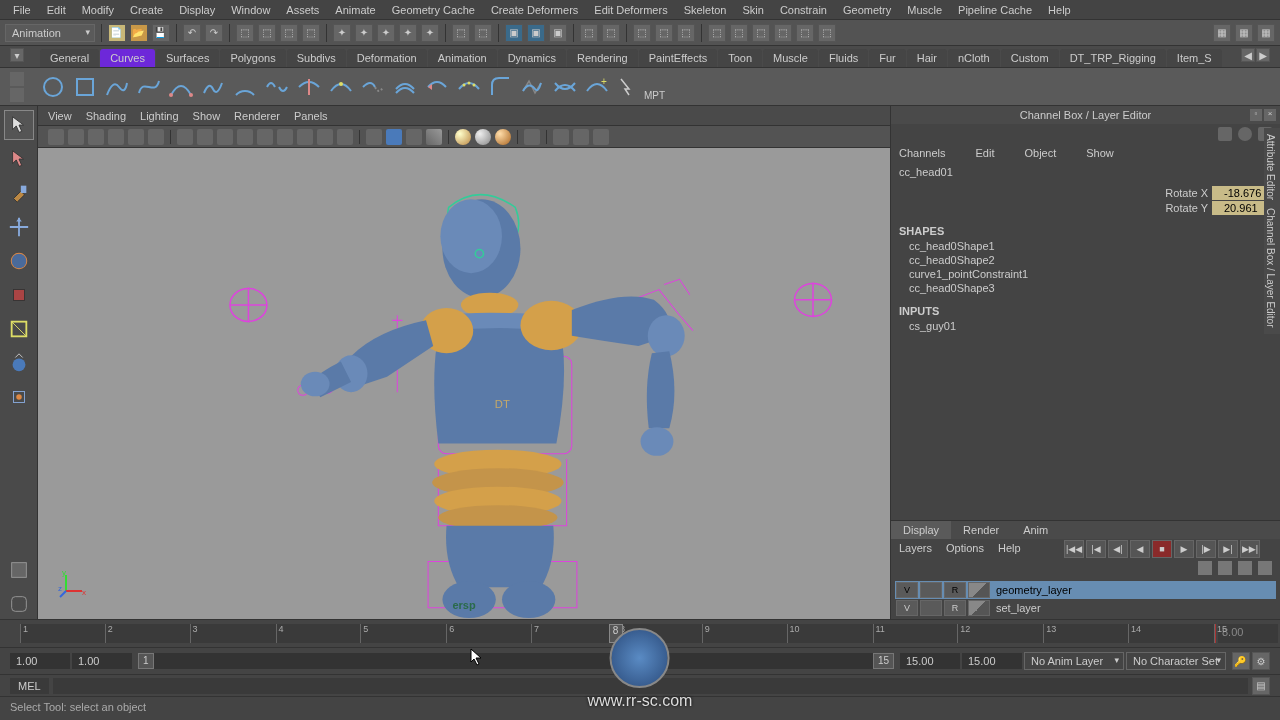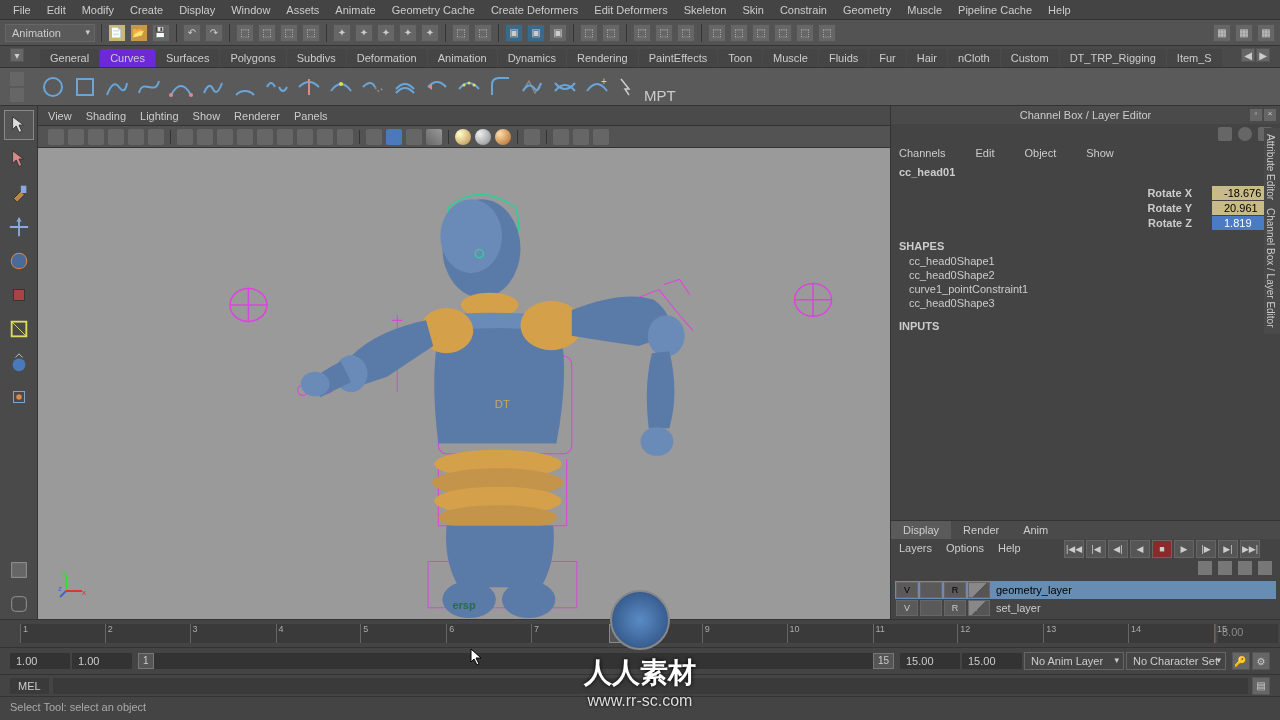--- a/index.html
+++ b/index.html
@@ -311,7 +311,7 @@
         <path d="M4 4 L12 14 L8 14 L12 20" fill="none" stroke="#ccc" stroke-width="1.5"></path>
       </svg>
     </div>
-  <span style="font-size:15px;margin-left:-4px;margin-top:18px">MPT</span>
+  <span style="font-size:10px;margin-left:-4px;margin-top:18px">MPT</span>
 </div>
 
 <div class="main-area">

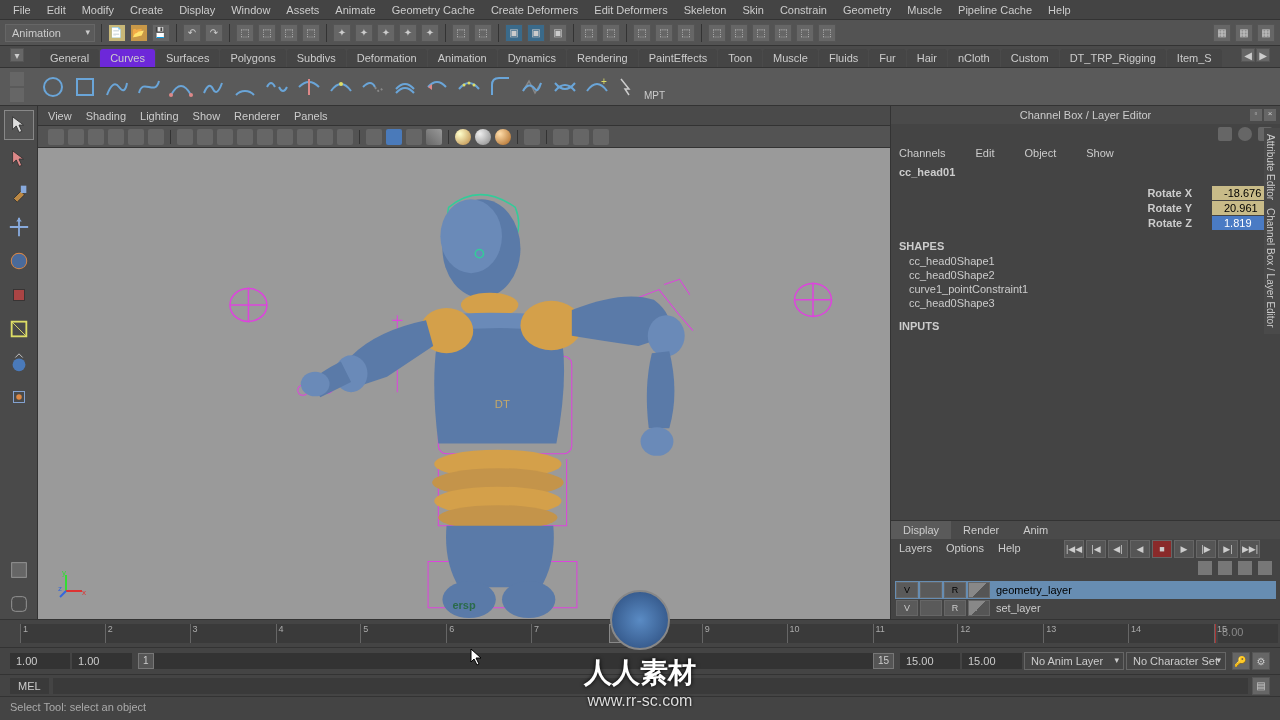--- a/index.html
+++ b/index.html
@@ -47,7 +47,7 @@
 .cb-header-icons { position: absolute; right: 4px; top: 3px; display: flex; gap: 2px; }
 .cb-menu { background: #444; padding: 3px 8px; display: flex; gap: 30px; }
 .cb-content { flex: 1; background: #444; padding: 4px 8px; overflow: auto; }
-.cb-obj { font-weight: bold; margin-bottom: 8px; }
+.cb-obj { font-weight: normal; margin-bottom: 8px; }
 .cb-attr { display: flex; justify-content: flex-end; align-items: center; margin-bottom: 1px; }
 .cb-attr-label { margin-right: 20px; font-weight: bold; }
 .cb-attr-val { background: #c8bb88; color: #000; padding: 1px 12px; width: 60px; text-align: left; }

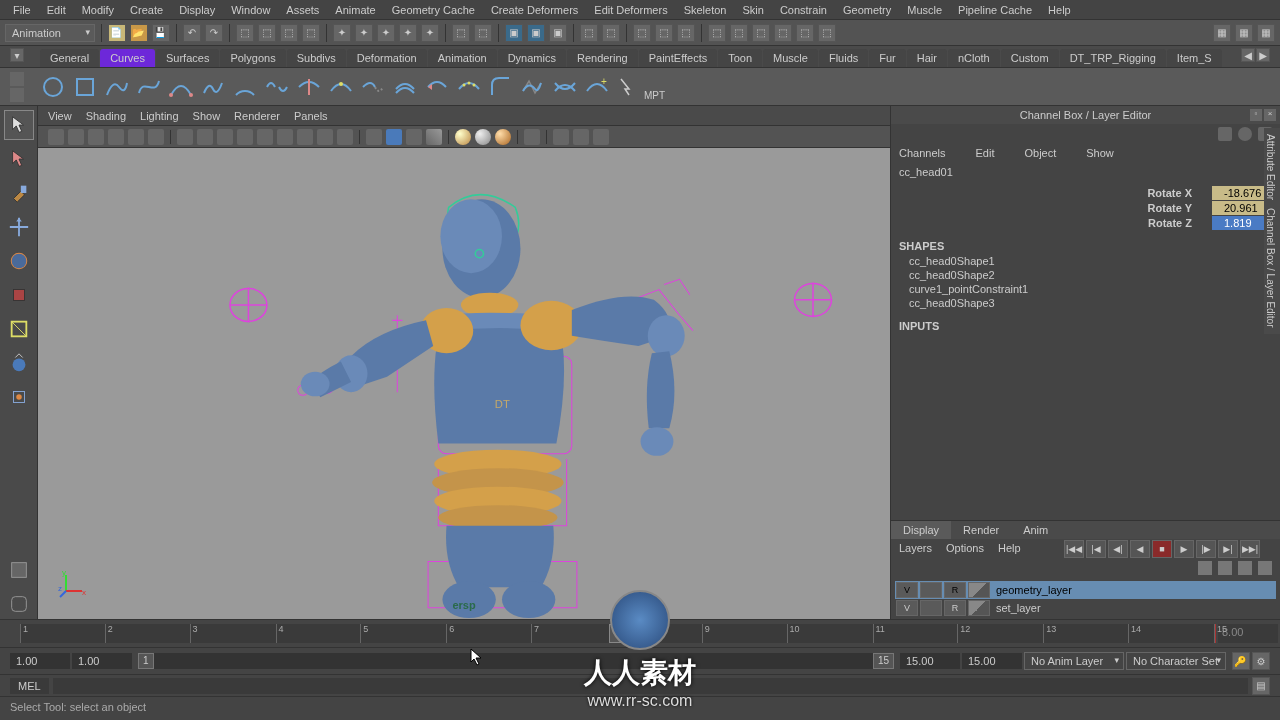--- a/index.html
+++ b/index.html
@@ -49,7 +49,7 @@
 .cb-content { flex: 1; background: #444; padding: 4px 8px; overflow: auto; }
 .cb-obj { font-weight: normal; margin-bottom: 8px; }
 .cb-attr { display: flex; justify-content: flex-end; align-items: center; margin-bottom: 1px; }
-.cb-attr-label { margin-right: 20px; font-weight: bold; }
+.cb-attr-label { margin-right: 4px; }
 .cb-attr-val { background: #c8bb88; color: #000; padding: 1px 12px; width: 60px; text-align: left; }
 .cb-attr-val.sel { background: #4a7bc4; color: #fff; }
 .cb-section { font-weight: bold; margin: 10px 0 2px; }

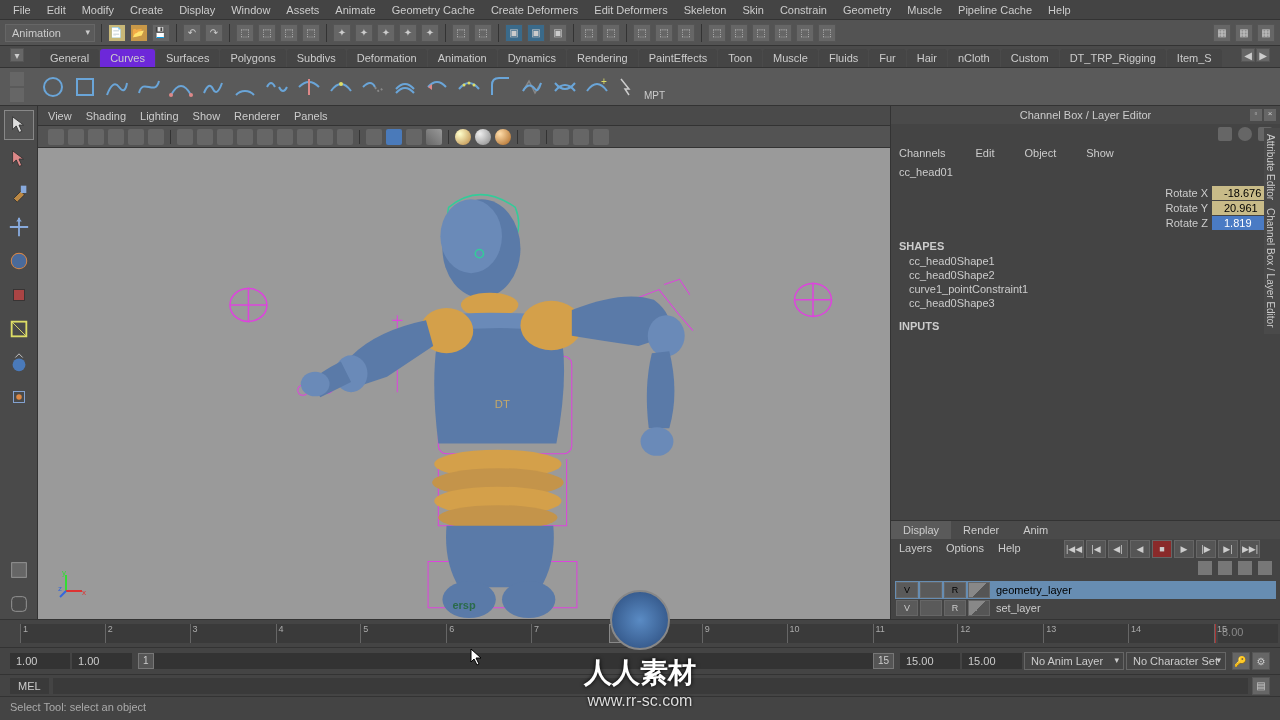--- a/index.html
+++ b/index.html
@@ -529,10 +529,6 @@
           <span class="cb-attr-label">Rotate Y</span>
           <span class="cb-attr-val">20.961</span>
         </div>
-      <div class="cb-attr">
-          <span class="cb-attr-label">Rotate Z</span>
-          <span class="cb-attr-val sel">1.819</span>
-        </div>
       <div class="cb-section">SHAPES</div>
       <div class="cb-item">cc_head0Shape1</div>
       <div class="cb-item">cc_head0Shape2</div>

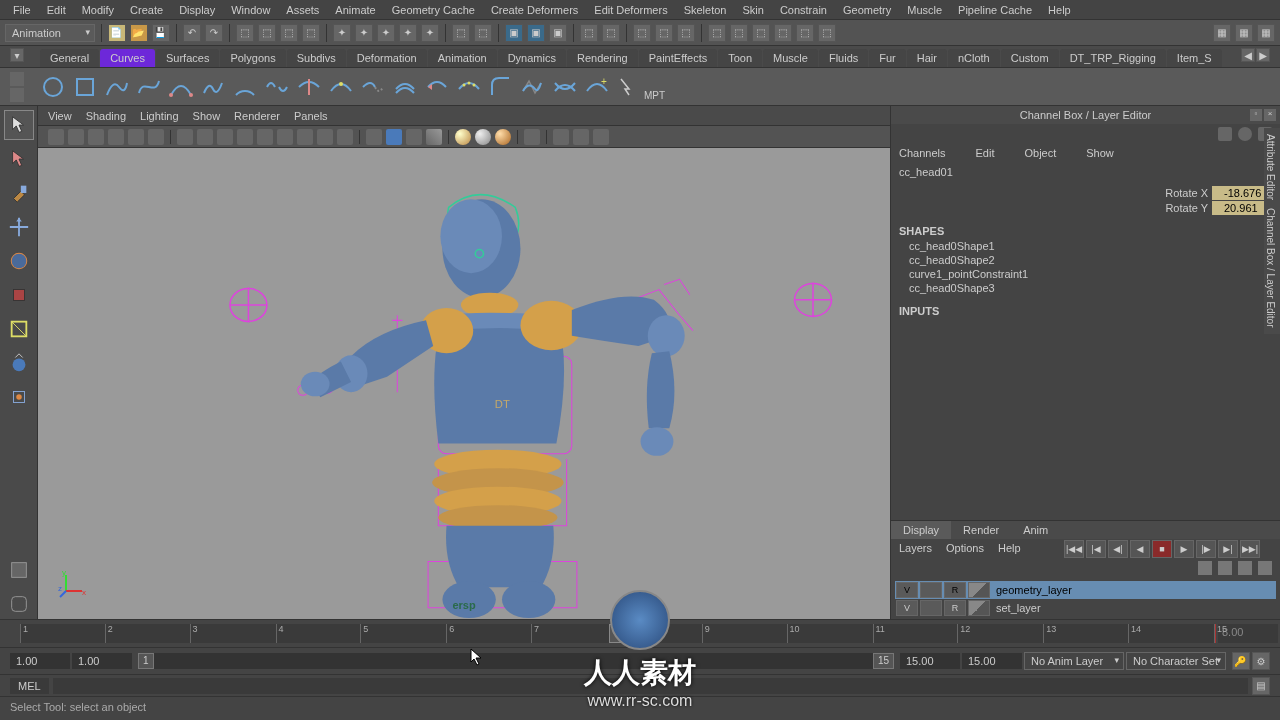--- a/index.html
+++ b/index.html
@@ -535,6 +535,7 @@
       <div class="cb-item">curve1_pointConstraint1</div>
       <div class="cb-item">cc_head0Shape3</div>
       <div class="cb-section">INPUTS</div>
+      <div class="cb-item">cs_guy01</div>
     </div>
 
     <div class="layer-tabs">

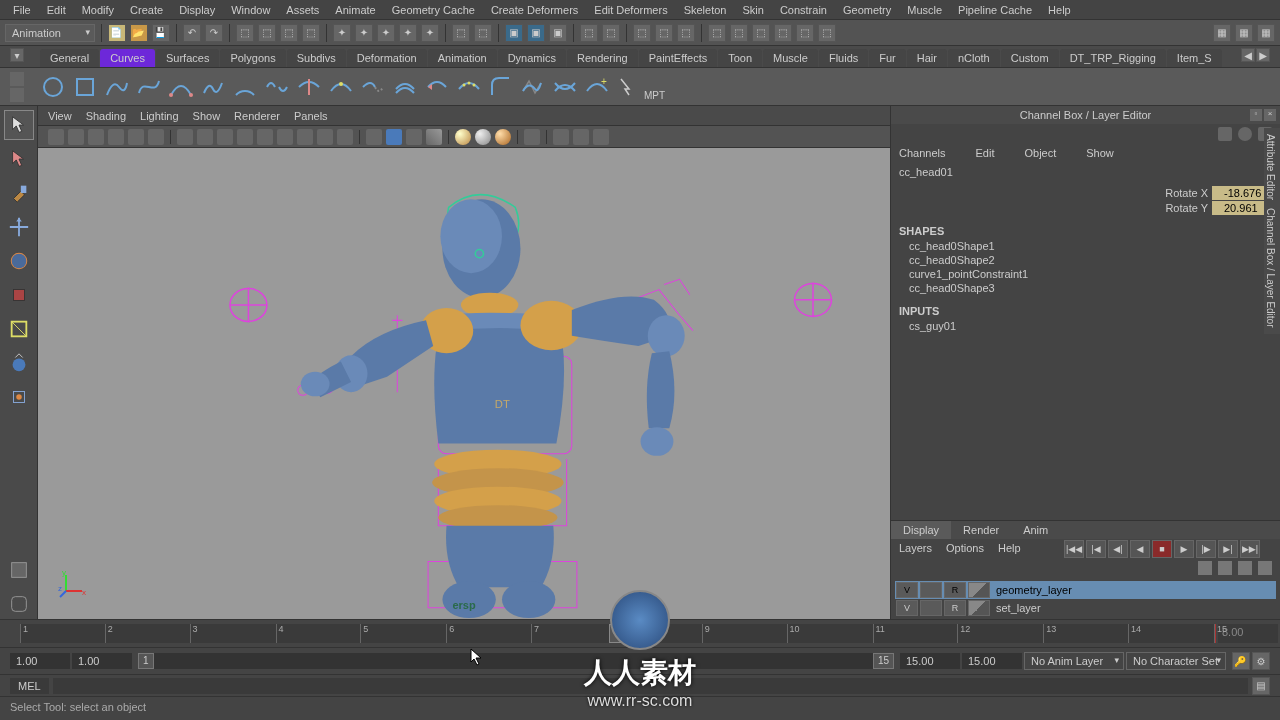--- a/index.html
+++ b/index.html
@@ -639,7 +639,6 @@
 
 <div class="watermark">
   <div class="watermark-logo"></div>
-  <div class="watermark-text">人人素材</div>
   <div class="watermark-url">www.rr-sc.com</div>
 </div>
 

